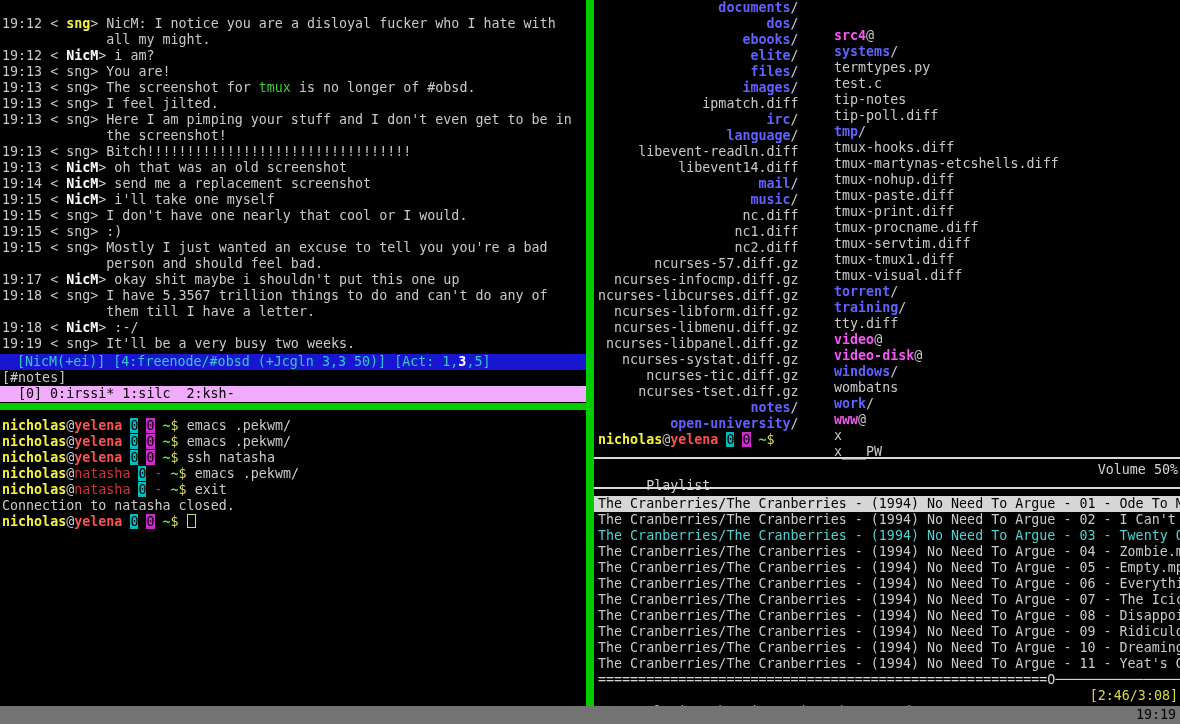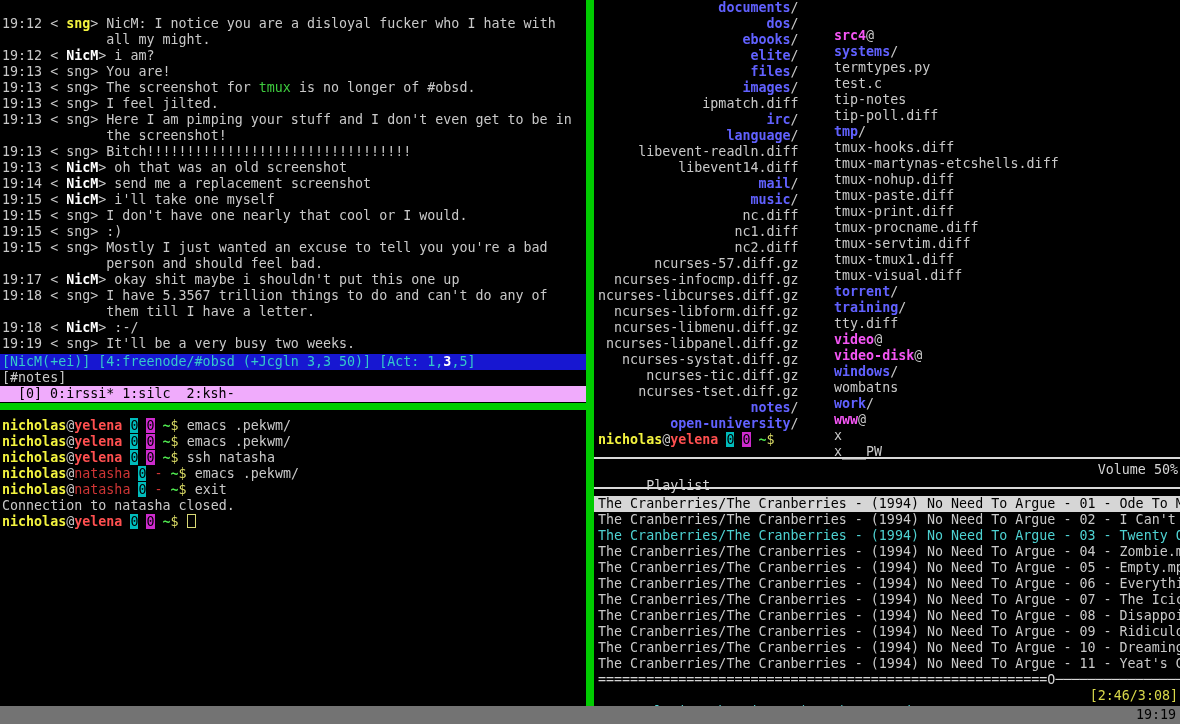--- a/index.html
+++ b/index.html
@@ -19,7 +19,7 @@
   
   .topic{position:absolute;left:0;top:0;width:100%;height:16px;background:#1717d1;color:#e0e0e0;padding-left:6px;box-sizing:border-box;}
   .chat{position:absolute;left:0;top:16px;width:100%;padding-left:2px;box-sizing:border-box;}
-  .irssi-status{position:absolute;left:0;top:354px;width:100%;height:16px;background:#1717d1;padding-left:2px;box-sizing:border-box;}
+  .irssi-status{position:absolute;left:0;top:354px;width:100%;height:16px;background:#1717d1;padding-left:17px;box-sizing:border-box;}
   .input-line{position:absolute;left:0;top:370px;width:100%;height:16px;padding-left:2px;box-sizing:border-box;}
   .inner-bar{position:absolute;left:0;top:386px;width:100%;height:16px;background:#f0abfc;color:#000;padding-left:18px;box-sizing:border-box;}
   .hdivider{position:absolute;left:0;top:403px;width:100%;height:7px;background:#00cc00;}

